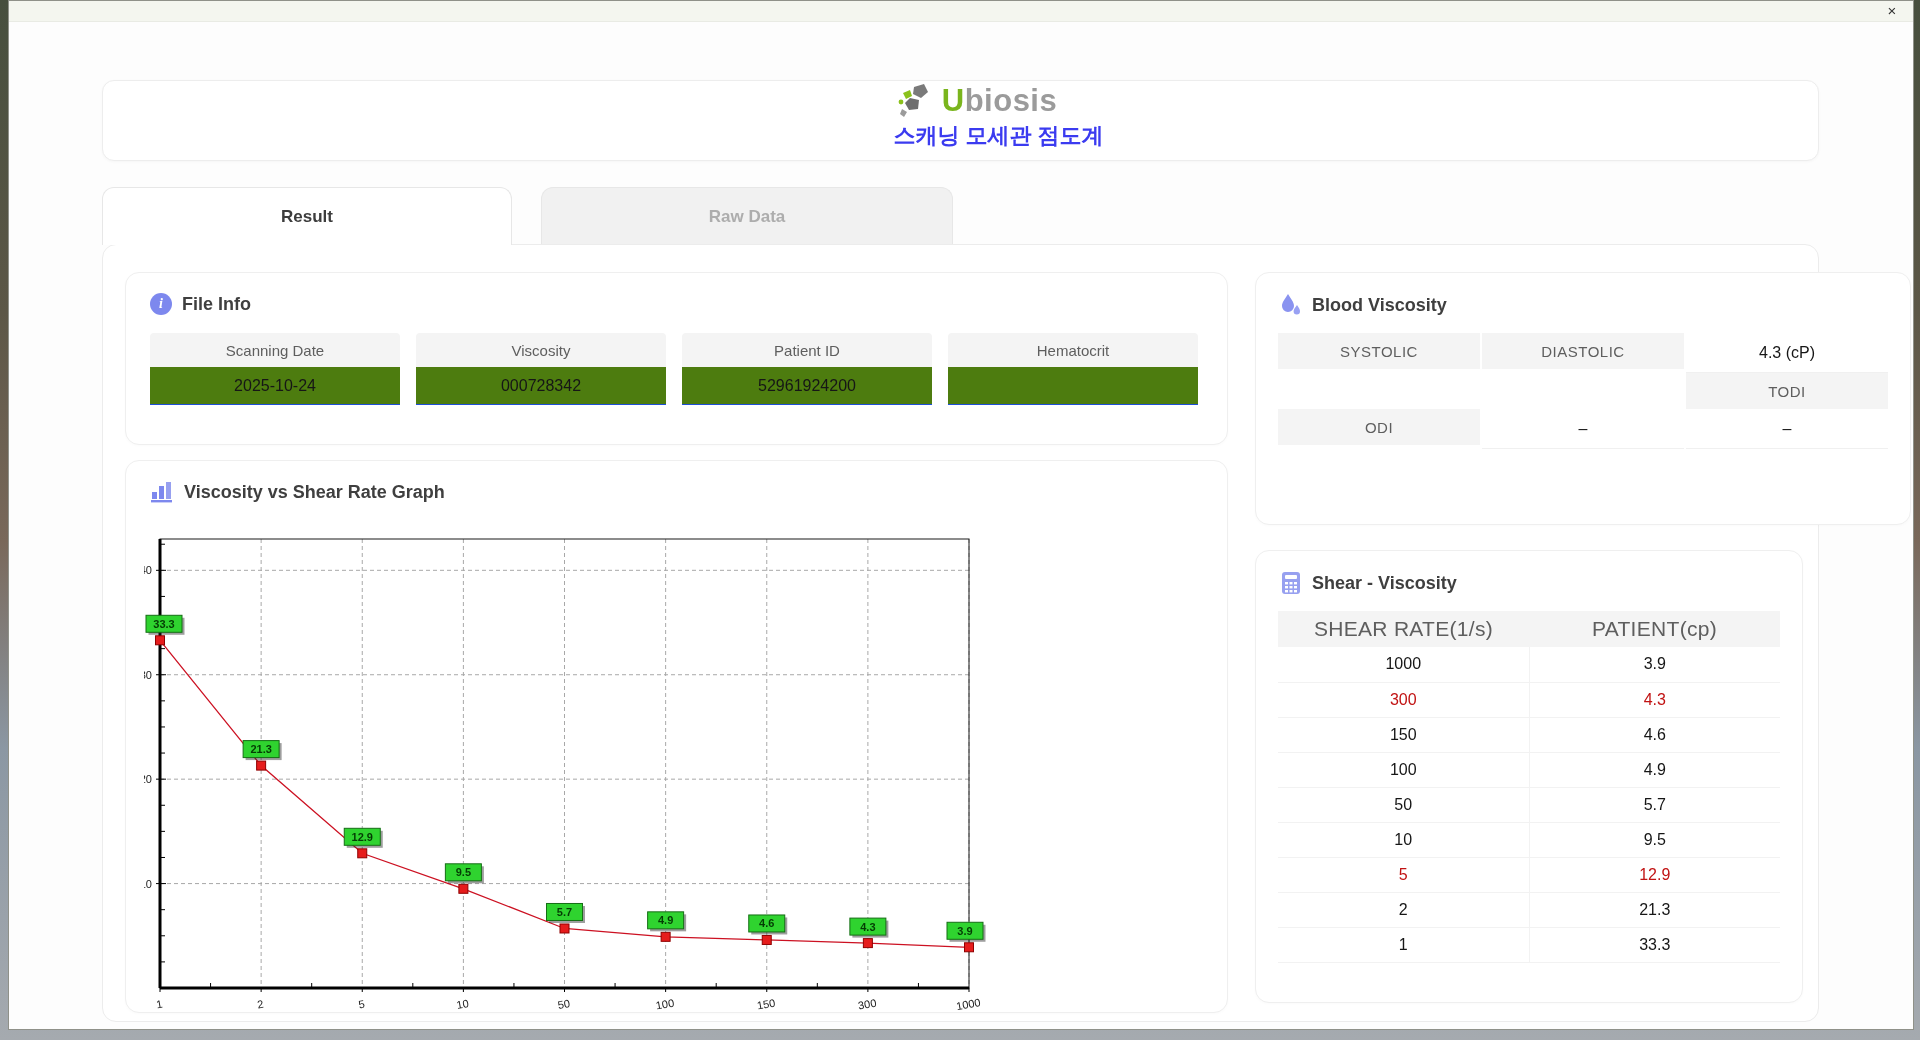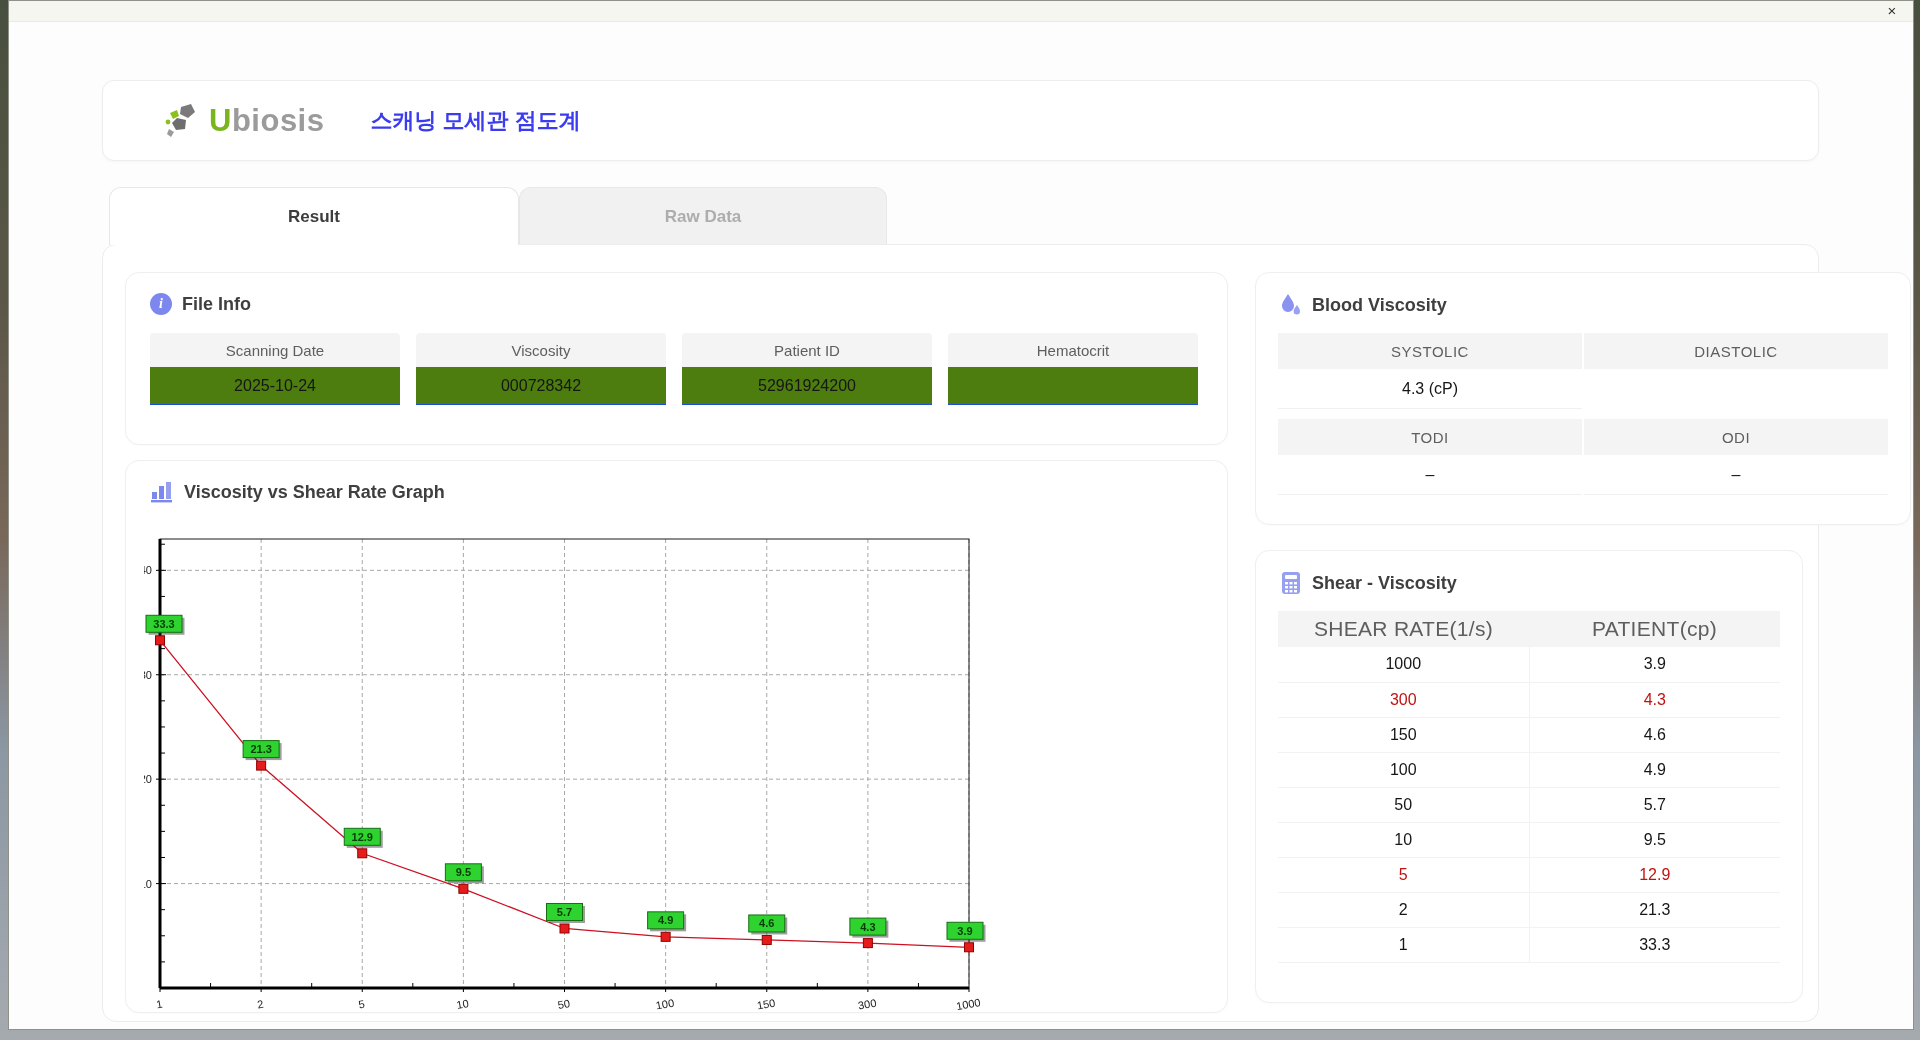--- a/index.html
+++ b/index.html
@@ -21,7 +21,7 @@
   .header-card { position:absolute; left:93px; right:94px; top:58px; height:81px;
     background:#fff; border:1px solid #ededed; border-radius:12px;
     box-shadow:0 1px 3px rgba(0,0,0,0.03);
-    display:flex; align-items:center; padding-left:58px; }
+    display:flex; align-items:center; padding-left:30px;flex-direction:column; }
   .brand { display:flex; align-items:center; }
   .brand svg { margin-right:4px; }
   .brand-text { font-size:31px; font-weight:bold; letter-spacing:0.5px; }

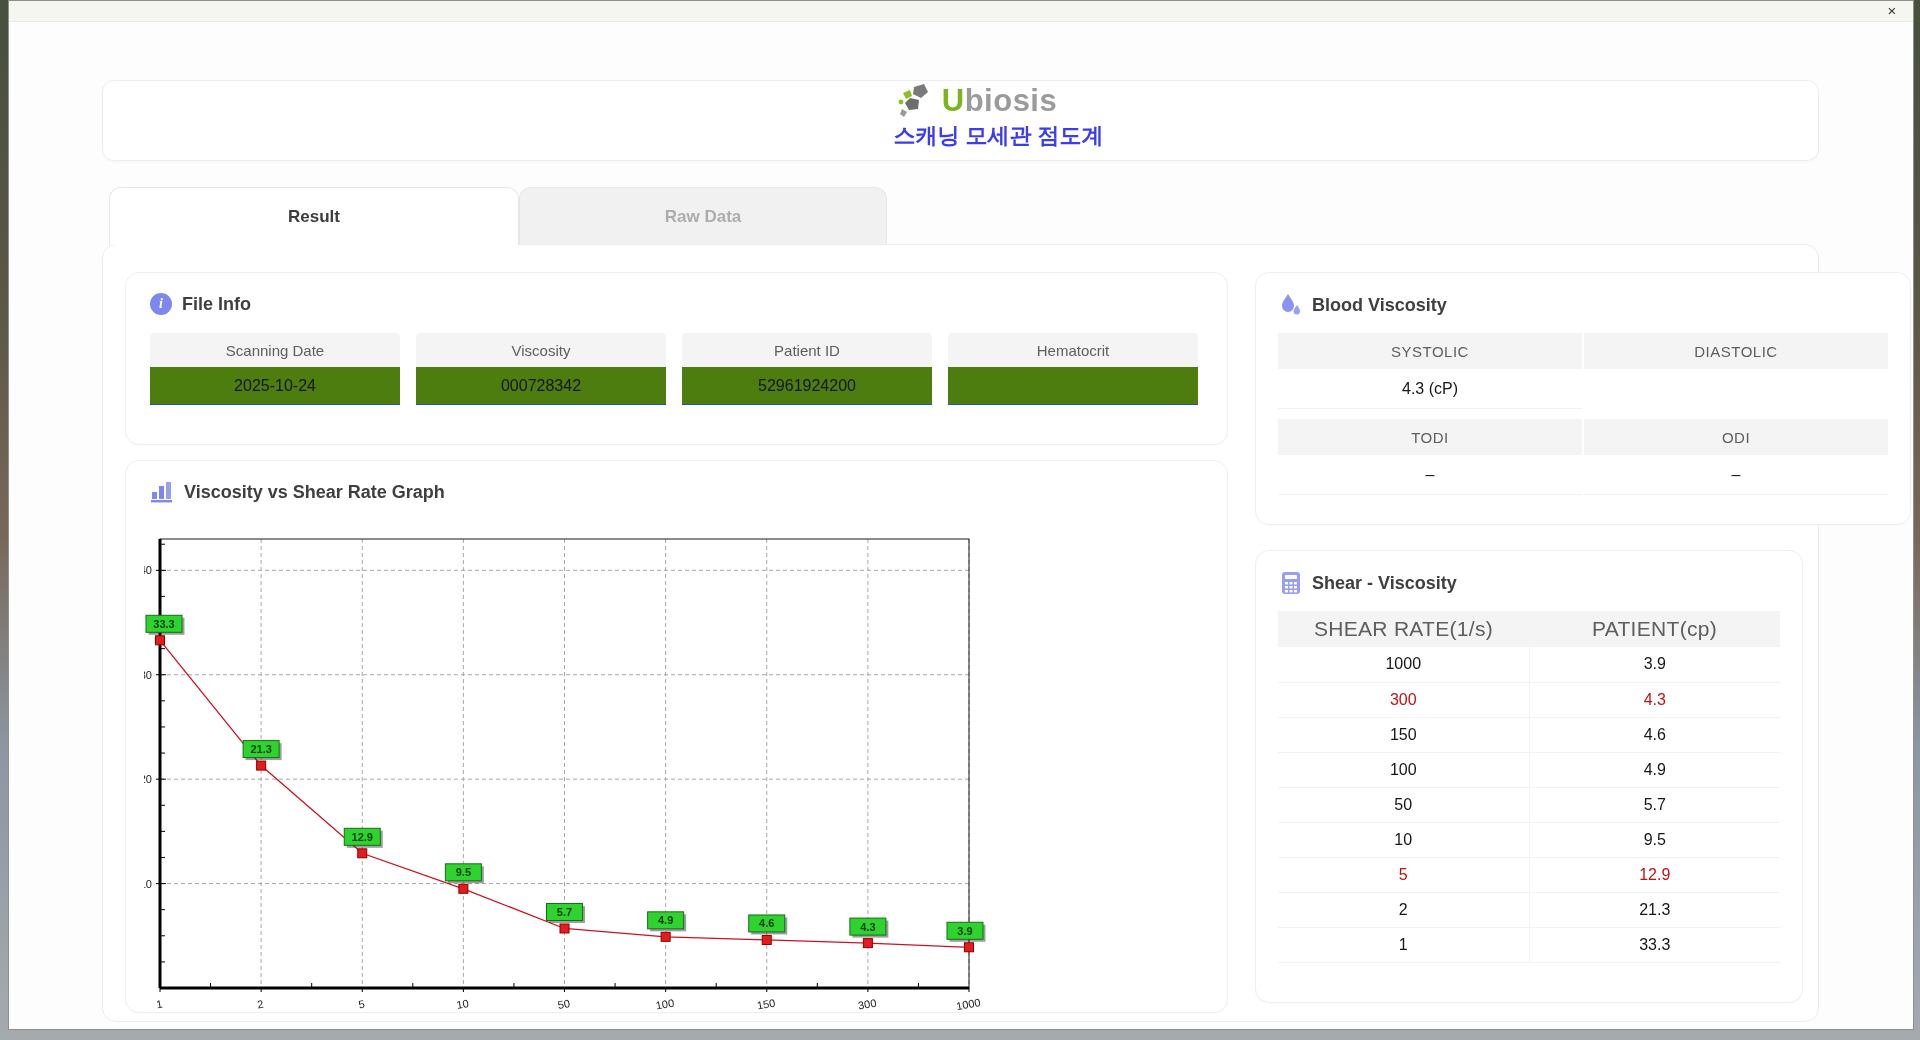--- a/index.html
+++ b/index.html
@@ -32,7 +32,7 @@
   
   .tab { position:absolute; top:165px; height:58px; border:1px solid #e7e7e7; border-bottom:none;
     border-radius:12px 12px 0 0; display:flex; align-items:center; justify-content:center;
-    font-size:17px; cursor:default;margin-left:7px; }
+    font-size:17px; cursor:default; }
   .tab.active { left:93px; width:410px; background:#fff; color:#3d3d3d; font-weight:bold; z-index:3; }
   .tab.inactive { left:503px; width:368px; background:#f1f1f1; color:#adadad; font-weight:bold; z-index:1; }
 

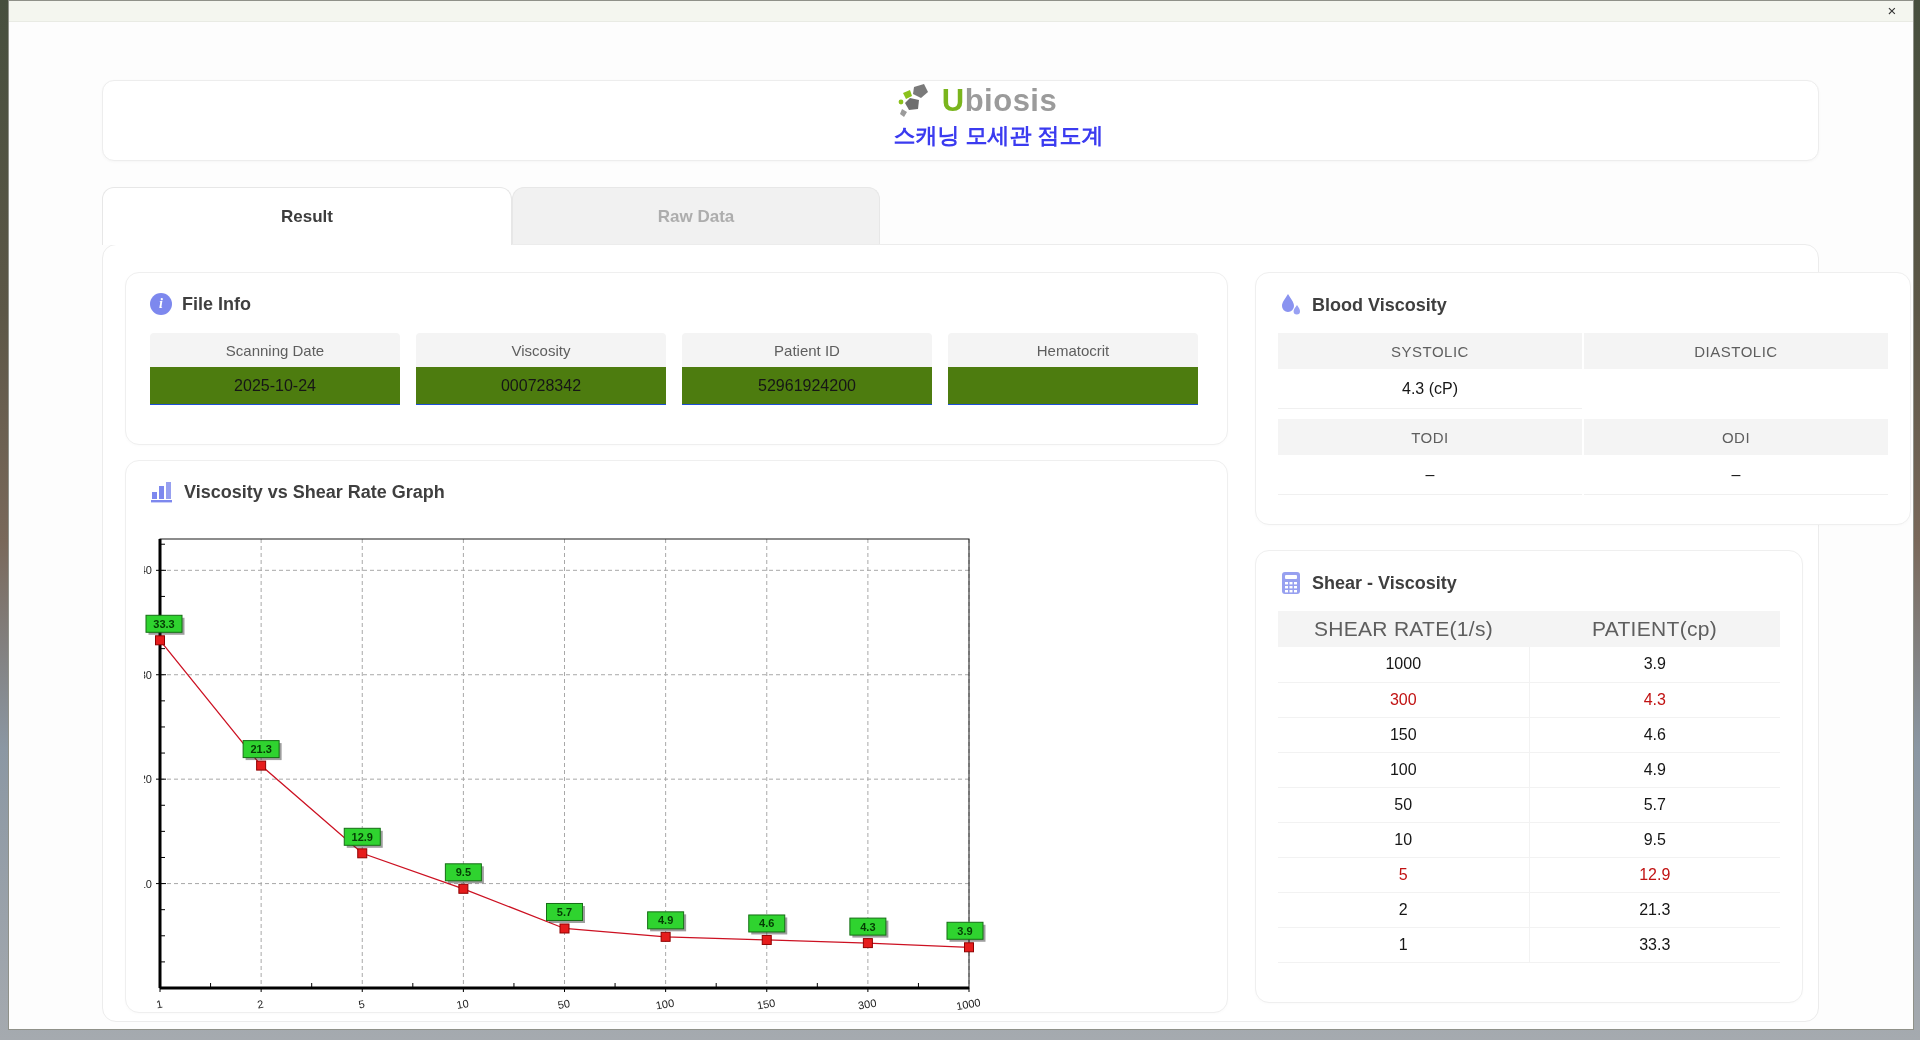--- a/index.html
+++ b/index.html
@@ -34,7 +34,7 @@
     border-radius:12px 12px 0 0; display:flex; align-items:center; justify-content:center;
     font-size:17px; cursor:default; }
   .tab.active { left:93px; width:410px; background:#fff; color:#3d3d3d; font-weight:bold; z-index:3; }
-  .tab.inactive { left:503px; width:368px; background:#f1f1f1; color:#adadad; font-weight:bold; z-index:1; }
+  .tab.inactive { left:532px; width:412px; background:#f1f1f1; color:#adadad; font-weight:bold; z-index:1; }
 
   
   .main-panel { position:absolute; left:93px; right:94px; top:222px; bottom:7px;

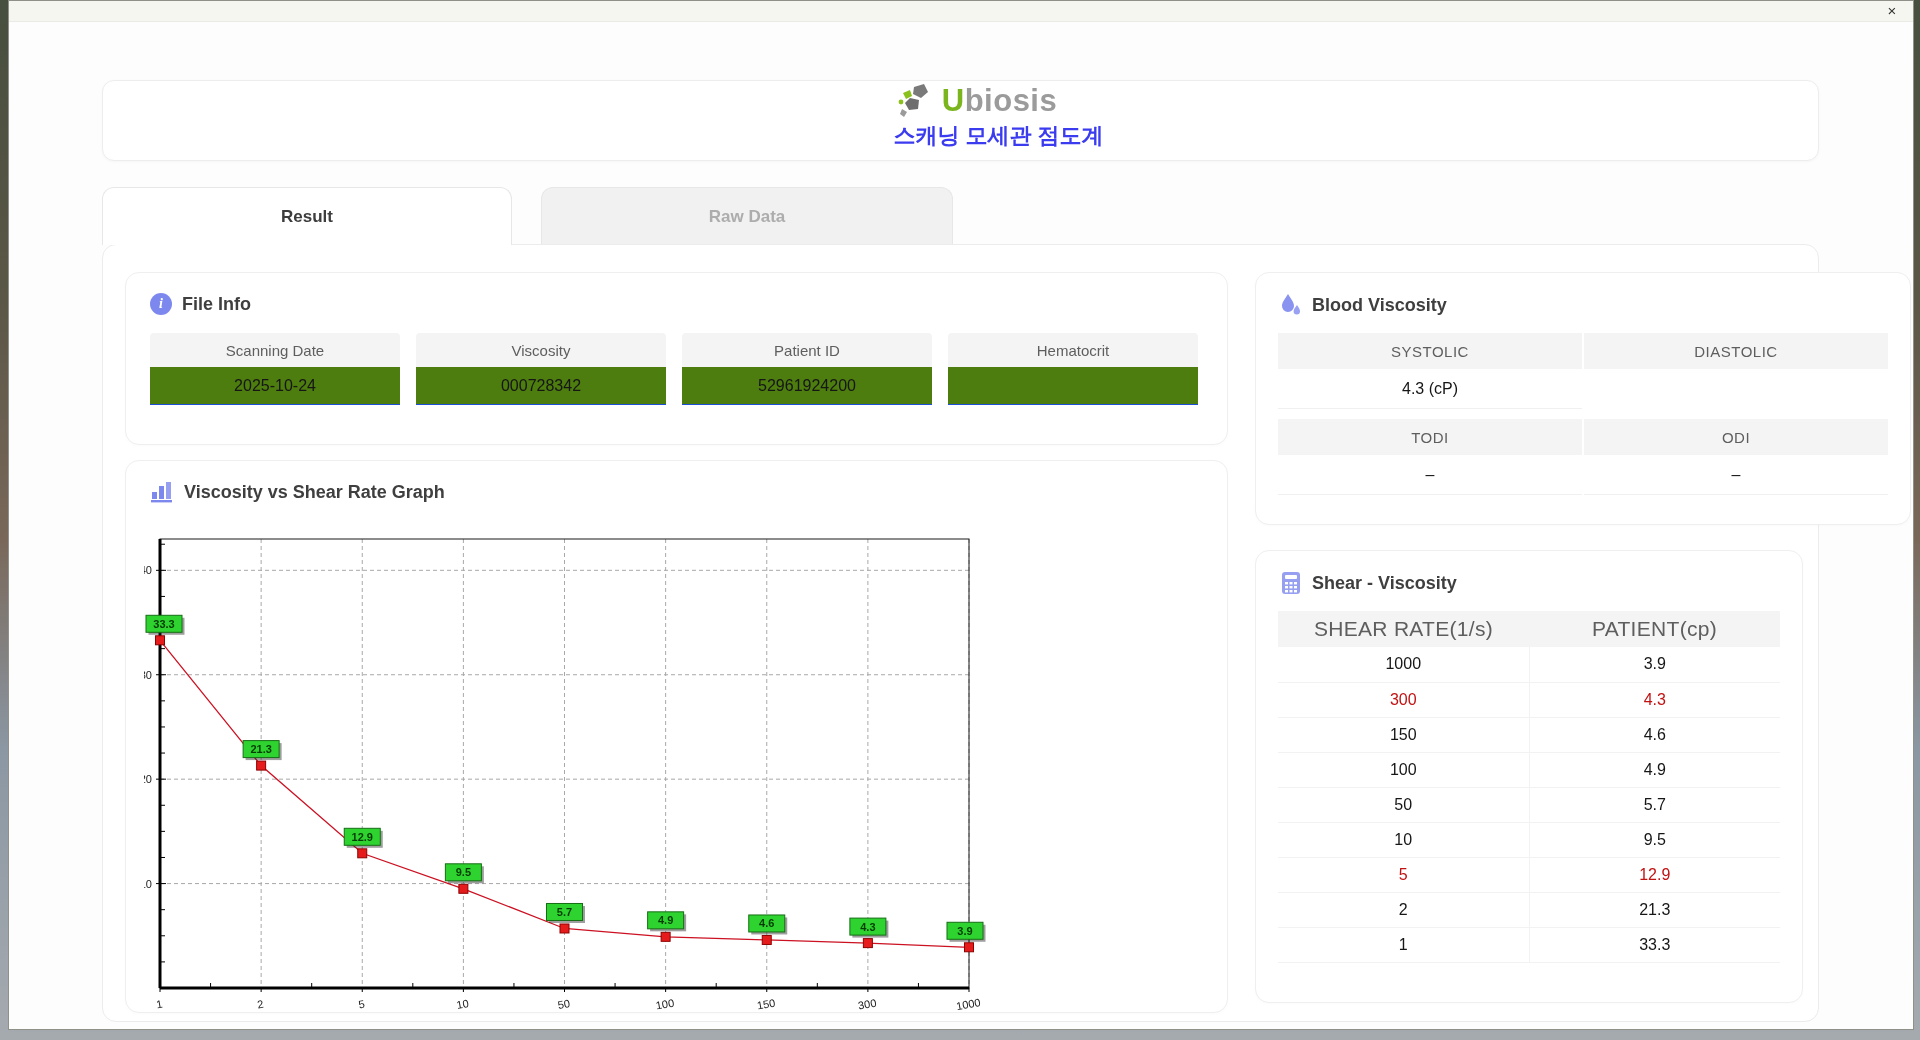--- a/index.html
+++ b/index.html
@@ -65,7 +65,7 @@
     font-size:16px; color:#161616; }
 
   
-  .bv-grid { display:grid; grid-template-columns:1fr 1fr; gap:0 2px; margin:16px 22px 0 22px; }
+  .bv-grid { display:grid; grid-template-columns:1fr 1fr 1fr; gap:0 2px; margin:16px 22px 0 22px; }
   .bv-head { height:36px; background:#f4f4f4; display:flex; align-items:center; justify-content:center;
     font-size:15px; color:#5e5e5e; letter-spacing:0.5px; }
   .bv-val { height:40px; background:#fff; border-bottom:1px solid #f0f0f0;

